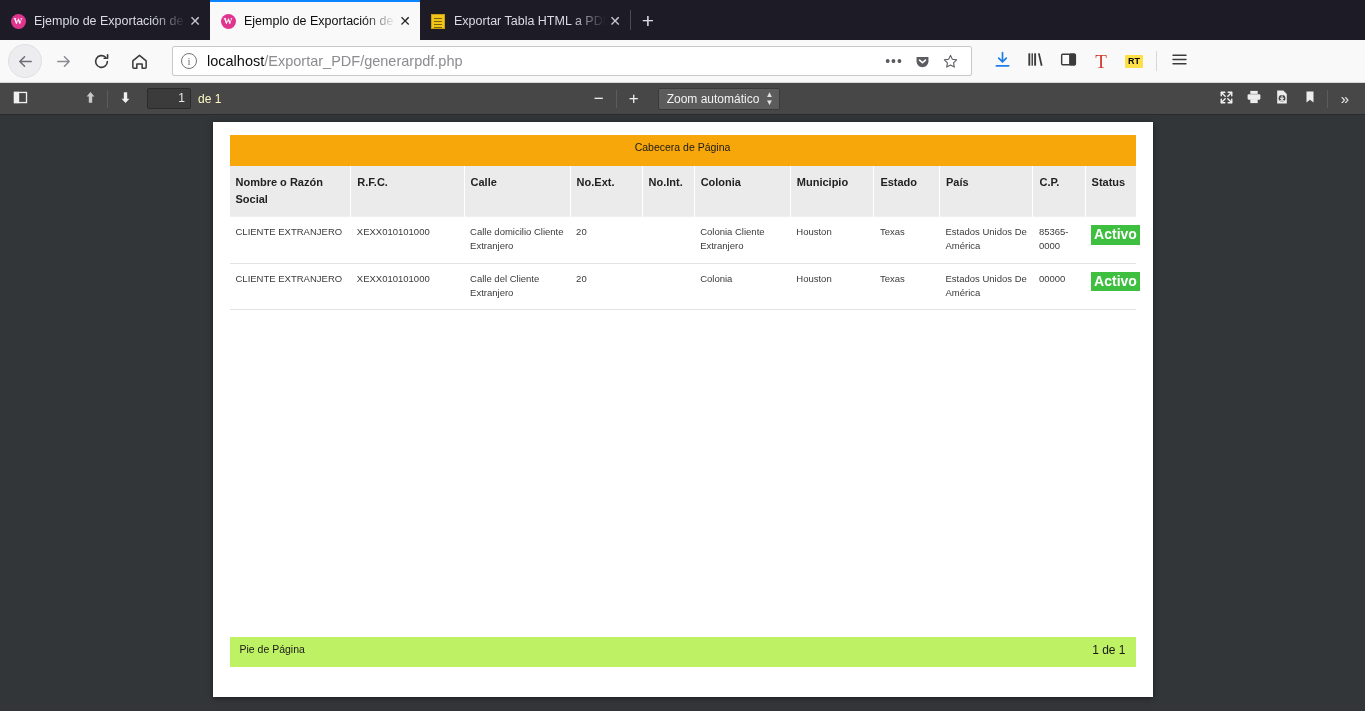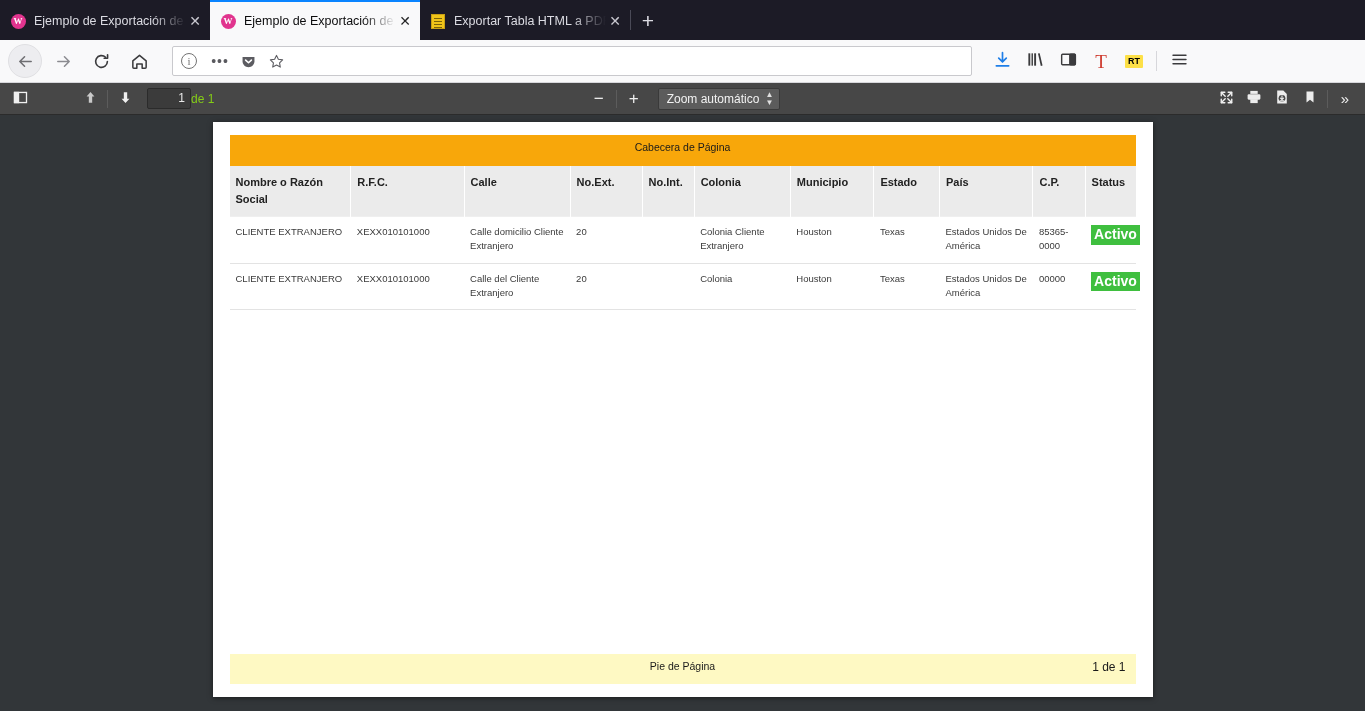--- a/index.html
+++ b/index.html
@@ -375,6 +375,7 @@
 
   <div class="urlbar">
     <span class="url-info">i</span>
+    <span class="url-text"><span class="url-host">localhost</span><span>/Exportar_PDF/generarpdf.php</span></span>
     <span class="url-icons">
       <span class="url-icon" style="font-size:14px;letter-spacing:1px;">•••</span>
       <span class="url-icon">

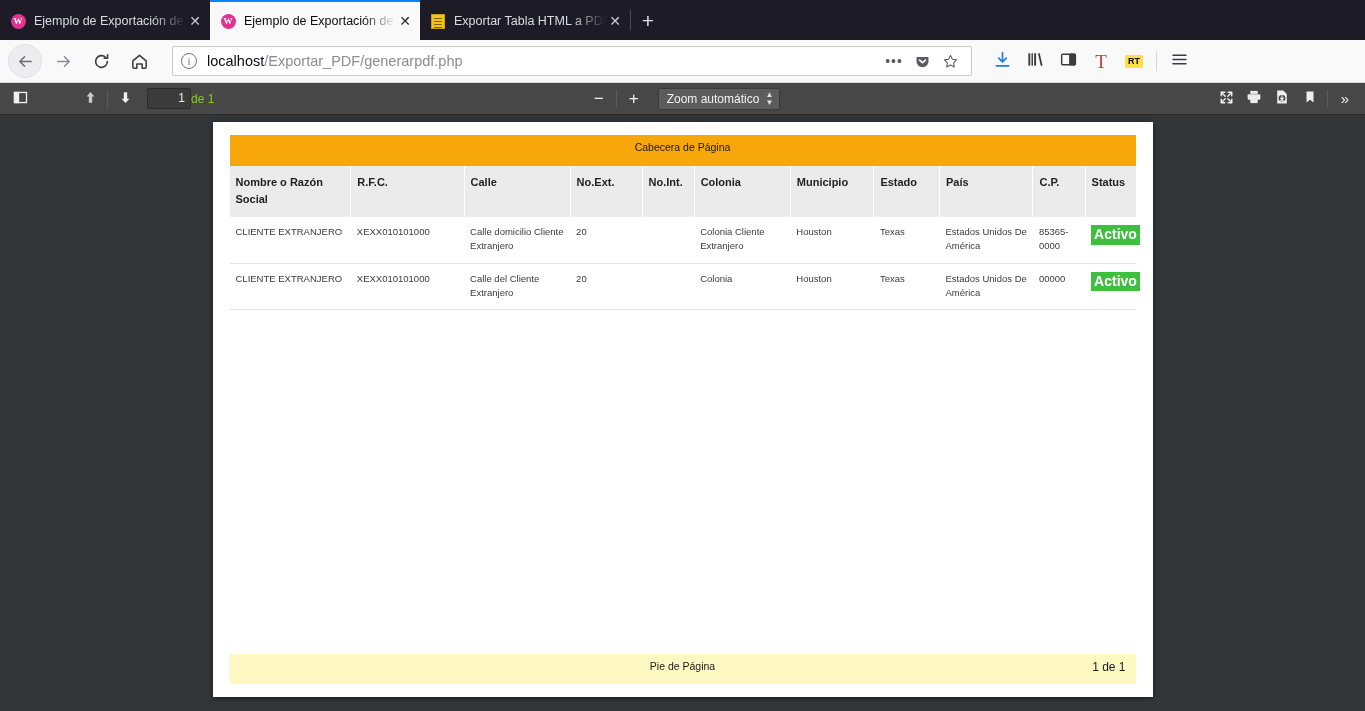--- a/index.html
+++ b/index.html
@@ -203,7 +203,7 @@
     border-radius: 2px;
     margin-left: 8px;
   }
-  .pageof { font-size: 12px; color: #84cc16; }
+  .pageof { font-size: 12px; color: #fef9c3; margin-left: 7px; }
   .zoomsel {
     height: 22px;
     background: #5c5c5c;

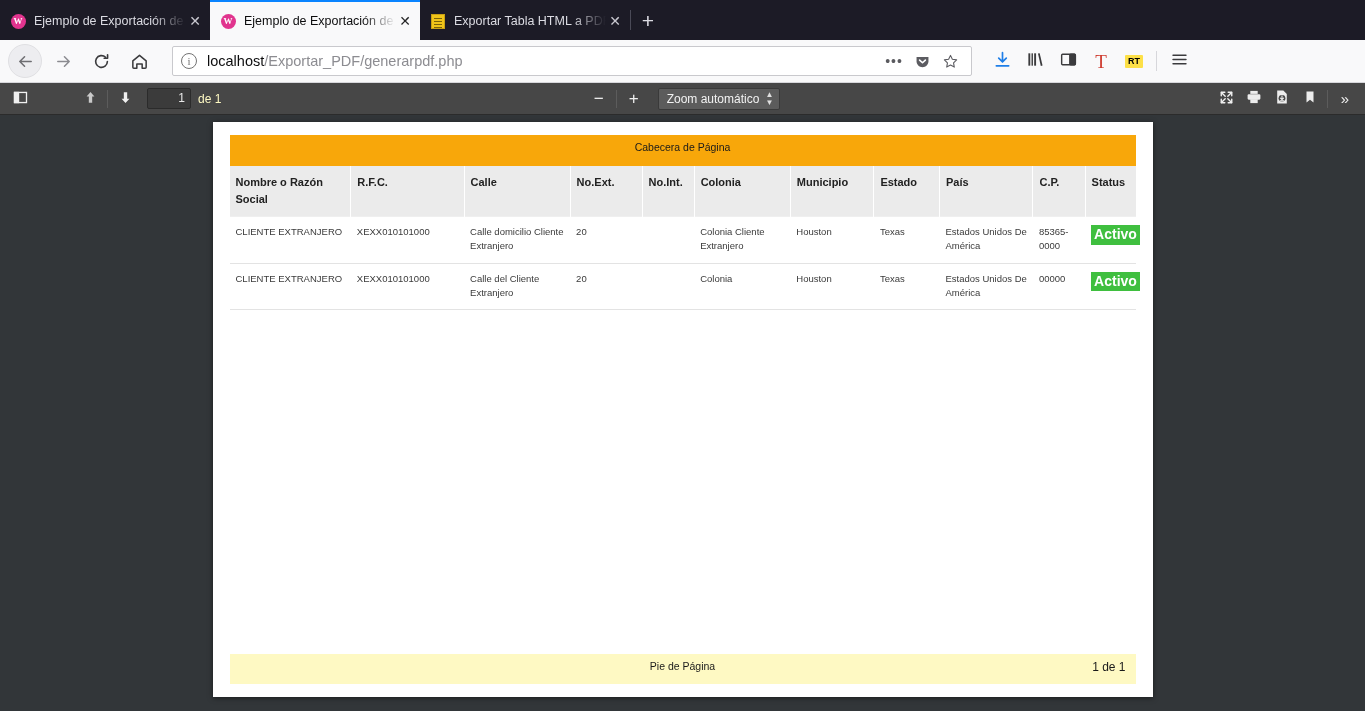--- a/index.html
+++ b/index.html
@@ -289,13 +289,12 @@
     line-height: 1.25;
   }
   .pdf-footer {
-    margin: 0 17px 13px 17px;
-    background: #fef9c3;
+    margin: 0 17px 30px 17px;
+    background: #bef264;
     color: #1a1a1a;
     font-size: 10.5px;
     padding: 6px 10px 12px 10px;
     position: relative;
-    text-align: center;
   }
   .pdf-footer .pg {
     position: absolute;

